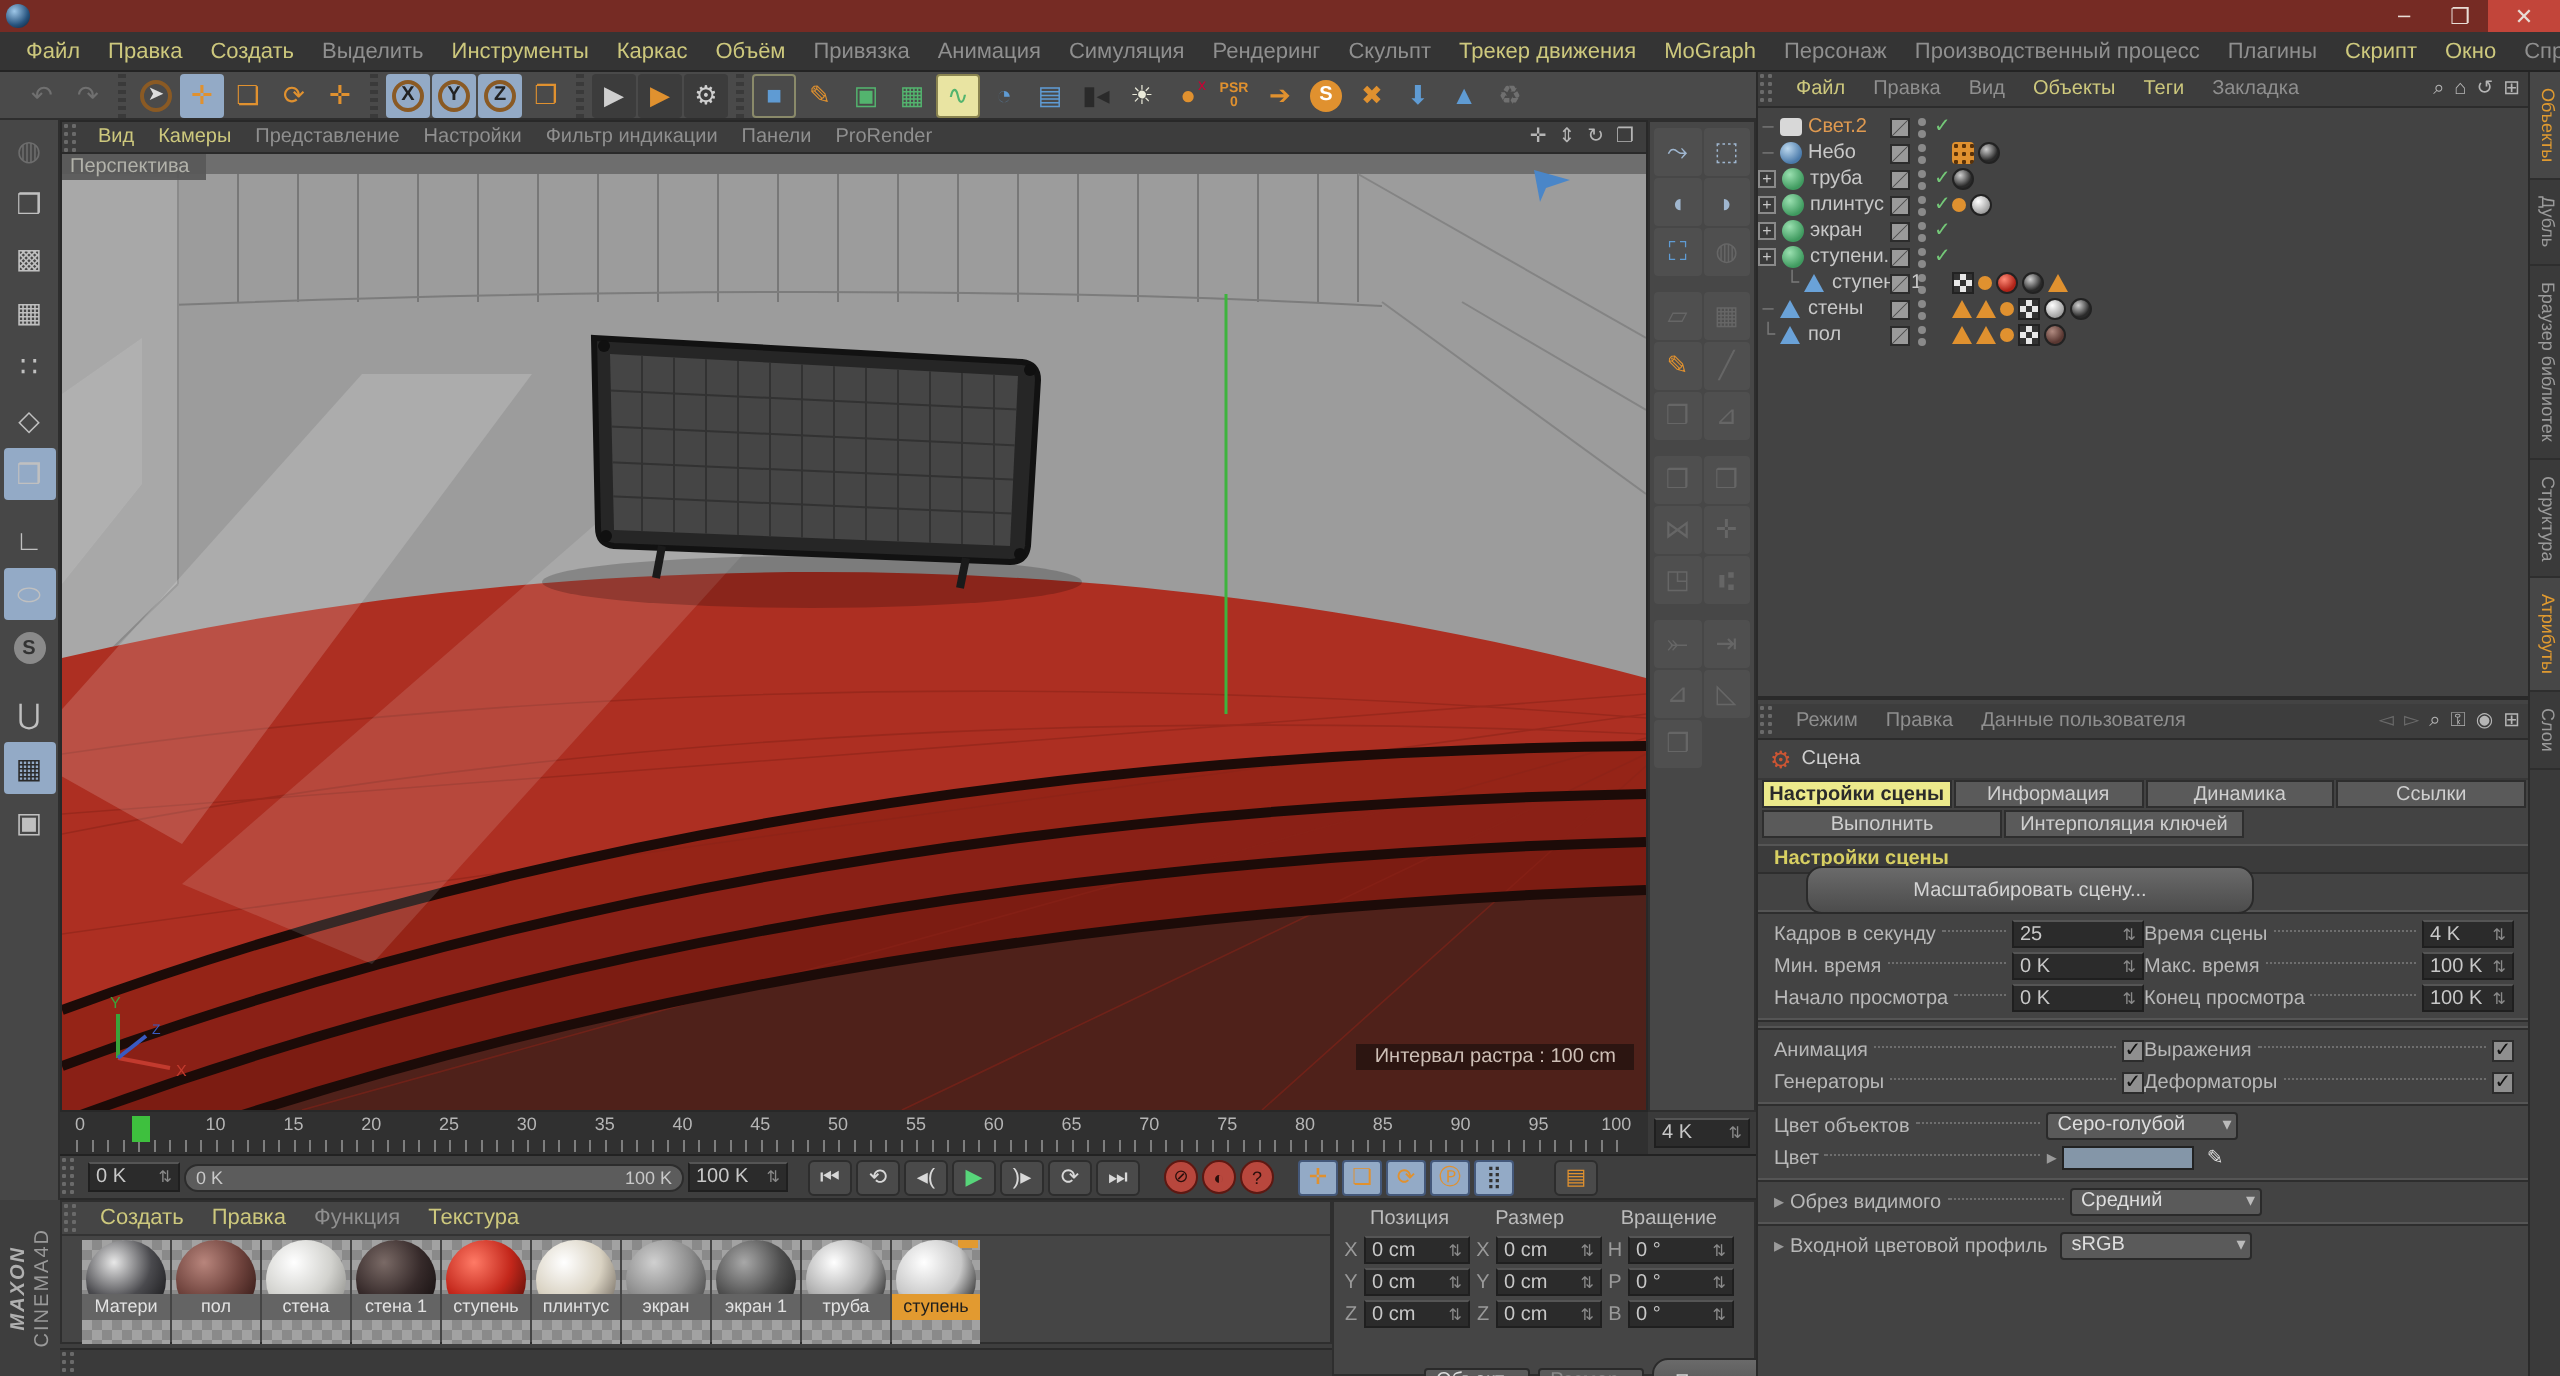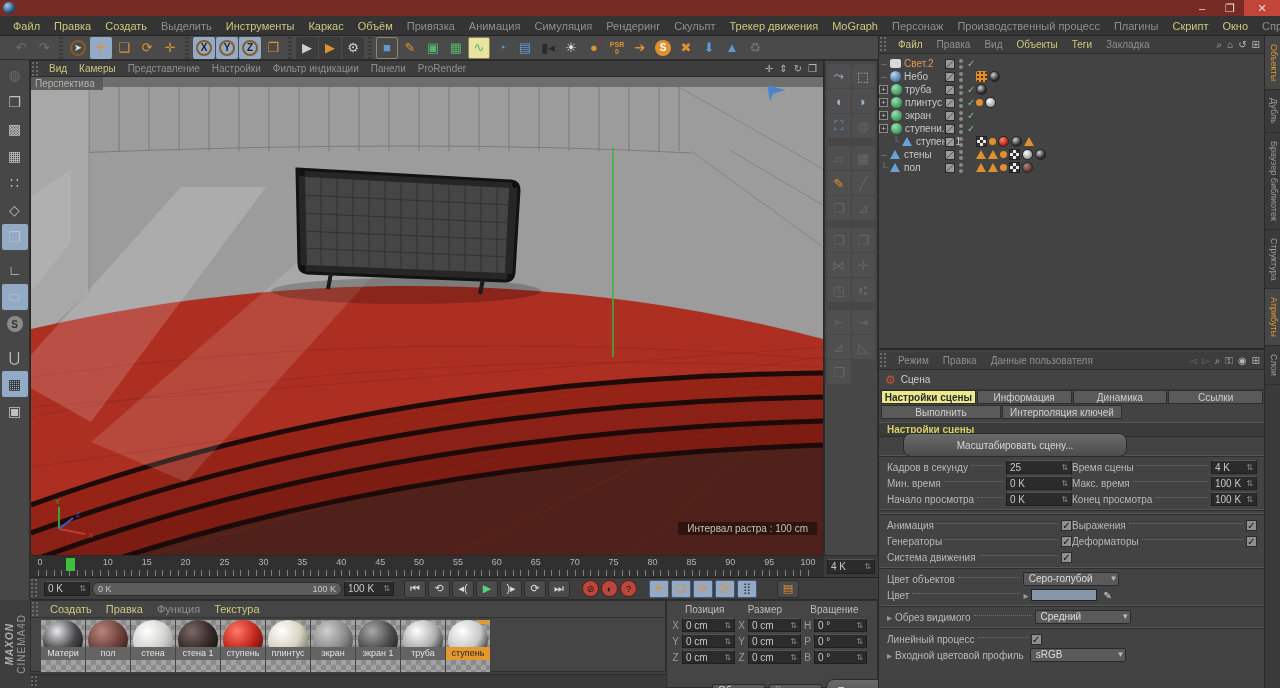--- a/index.html
+++ b/index.html
@@ -913,13 +913,6 @@
             <span class="chk on"></span>
           </div>
       </div>
-      <div class="arow">
-        <div class="half">
-            <span class="alabel">Система движения</span>
-            <span class="leader"></span>
-            <span class="chk on"></span>
-          </div>
-      </div>
       <div class="amdivider"></div>
 
       <div class="arow">

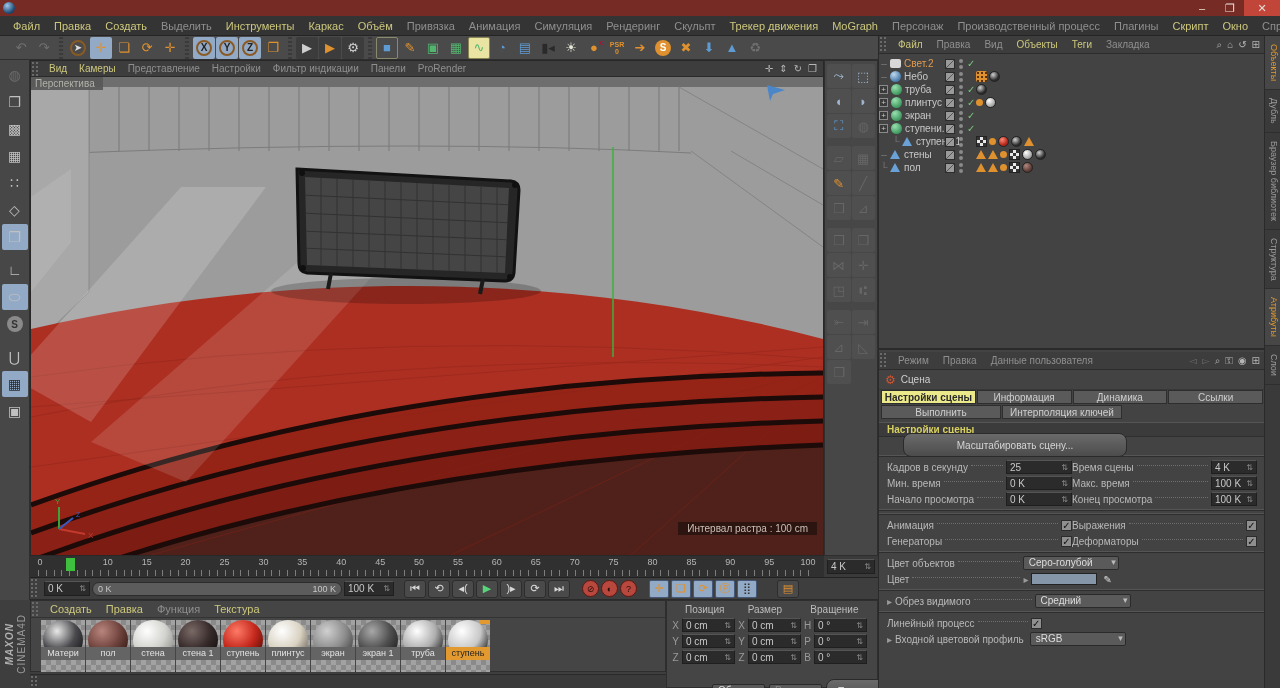--- a/index.html
+++ b/index.html
@@ -938,11 +938,6 @@
       <div class="amdivider"></div>
 
       <div class="arow">
-        <span class="alabel">Линейный процесс</span>
-          <span class="leader" style="max-width:50px;"></span>
-        <span class="chk on"></span>
-      </div>
-      <div class="arow">
         <span class="arrowexp">▸</span>
         <span class="alabel">Входной цветовой профиль</span>
         <div class="dd" style="width:96px;margin-left:6px;">sRGB</div>

